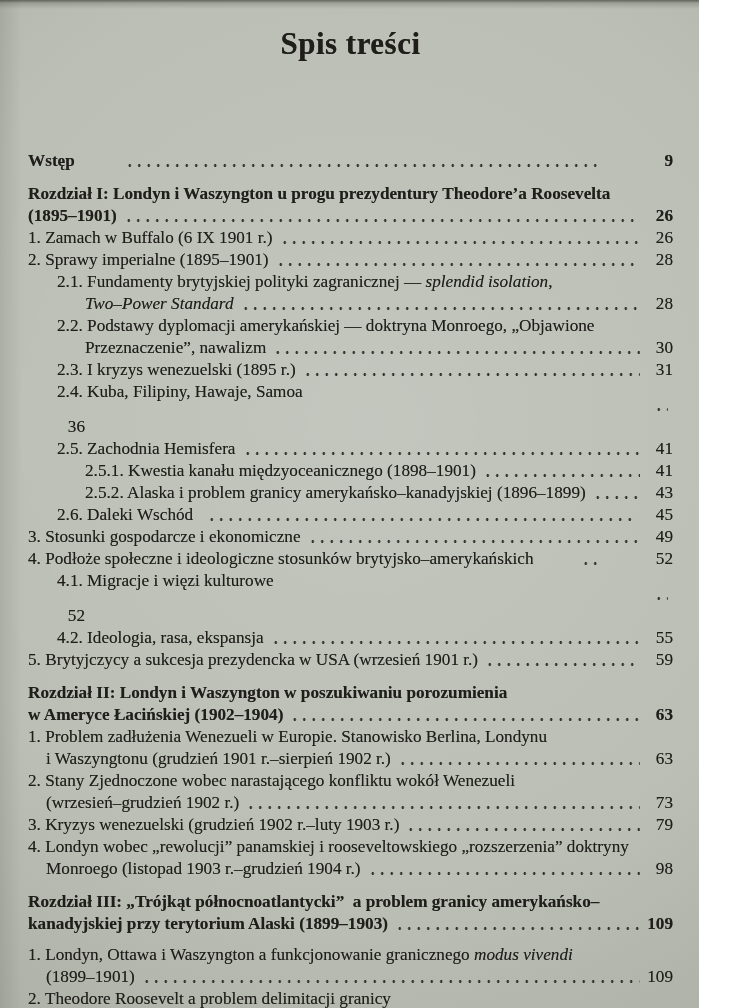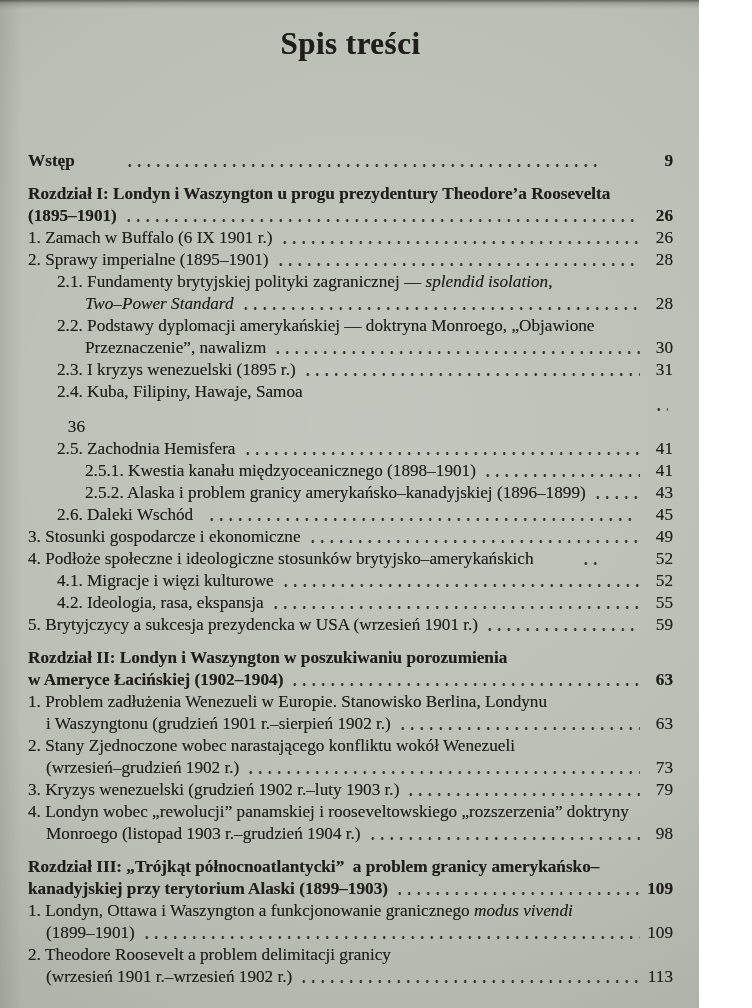--- a/index.html
+++ b/index.html
@@ -167,7 +167,7 @@
         </div>
       </div>
       <div class="entry">
-        <div class="line" style="padding-left: 29px;">
+        <div class="line" style="padding-left: 29px; flex-direction: column;">
           <span class="txt"><span>4.1. Migracje i więzi kulturowe</span></span>
           <span class="leader"></span>
           <span class="pg">52</span>

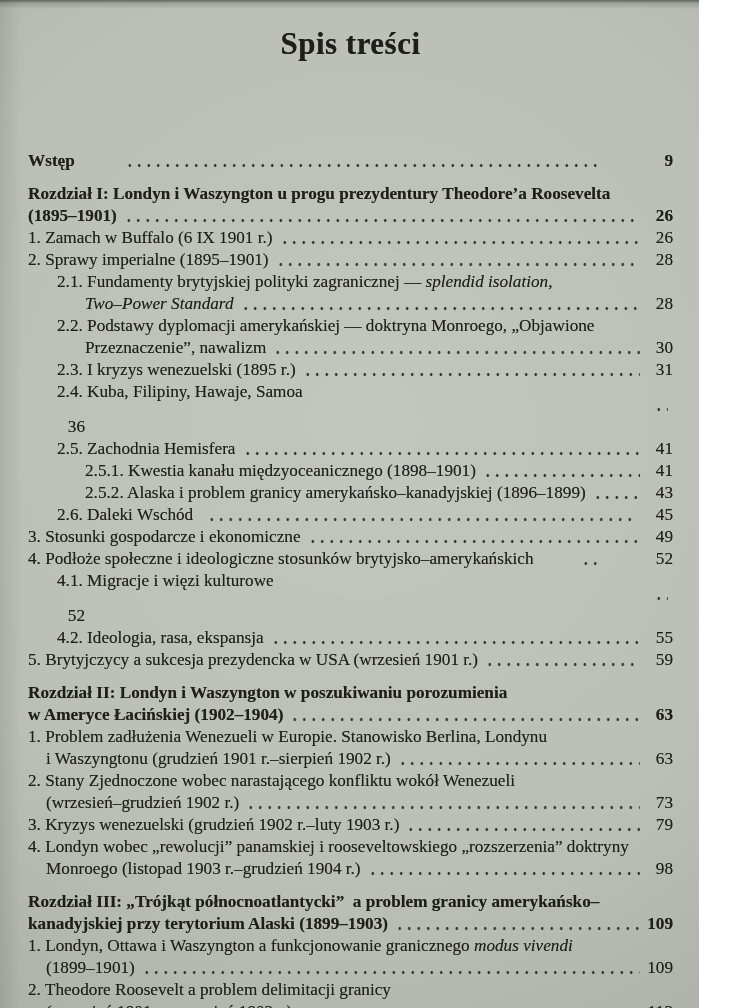--- a/index.html
+++ b/index.html
@@ -245,7 +245,7 @@
         </div>
       </div>
       <div class="entry">
-        <div class="line" style="padding-left: 0px;">
+        <div class="line" style="padding-left: 0px; margin-top: 9px;">
           <span class="txt"><span>1. Londyn, Ottawa i Waszyngton a funkcjonowanie granicznego </span><span class="it">modus vivendi</span></span>
         </div>
         <div class="line" style="padding-left: 18px;">

